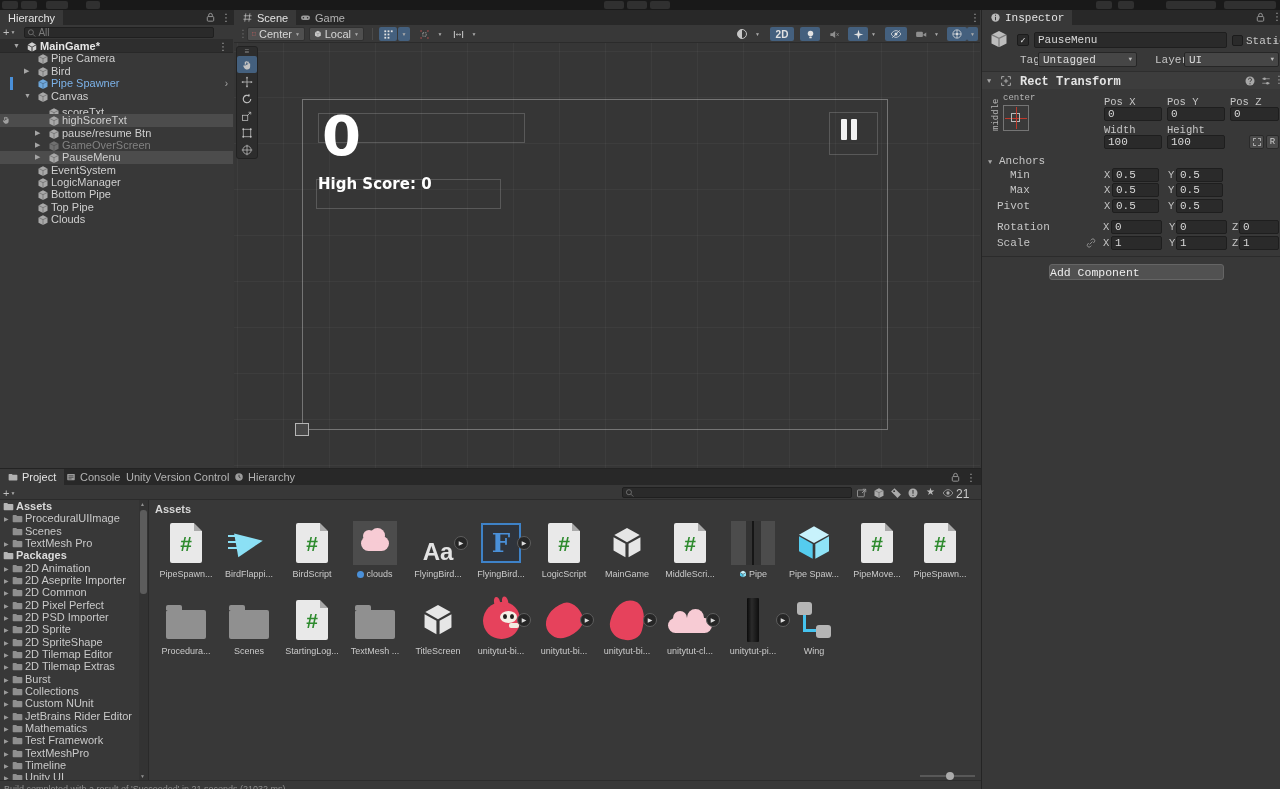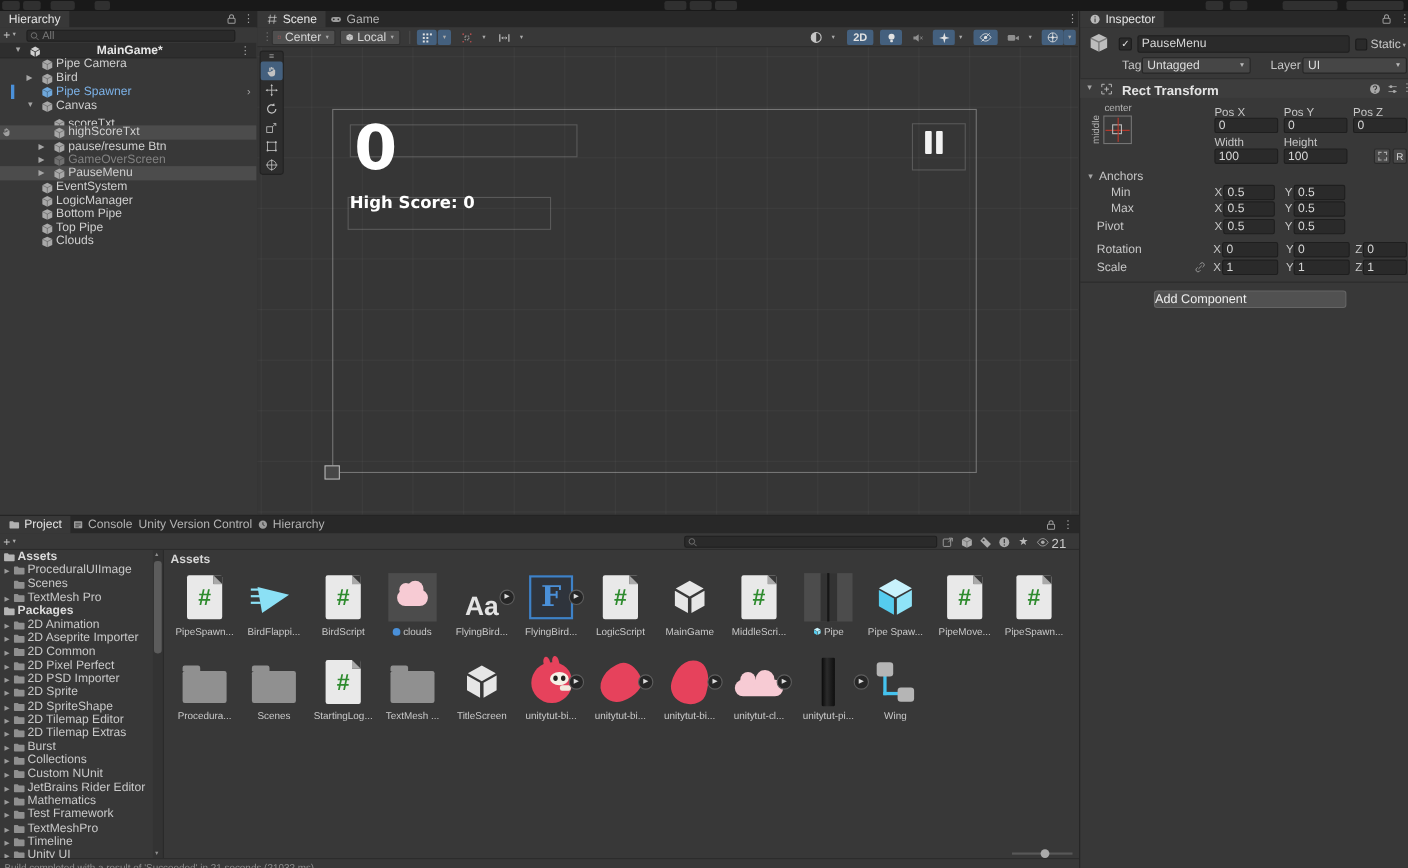--- a/index.html
+++ b/index.html
@@ -70,7 +70,7 @@
   .pbar{position:absolute;top:7px;width:6px;height:21px;background:#F2F2F2;border-radius:1px;}
 
   
-  #insp{position:absolute;left:981px;top:10px;width:299px;height:779px;background:#383838;border-left:1px solid #242424;box-sizing:border-box;}
+  #insp{position:absolute;left:981px;top:10px;width:299px;height:779px;background:#383838;border-left:1px solid #242424;box-sizing:border-box;font-family:Liberation Mono, monospace;}
   .ilab{position:absolute;font-size:11px;color:#C6C6C6;white-space:nowrap;}
   .ilab.sm{font-size:10.5px;}
   .fld{position:absolute;height:14px;background:#2A2A2A;border:1px solid #1E1E1E;border-radius:2px;color:#D8D8D8;

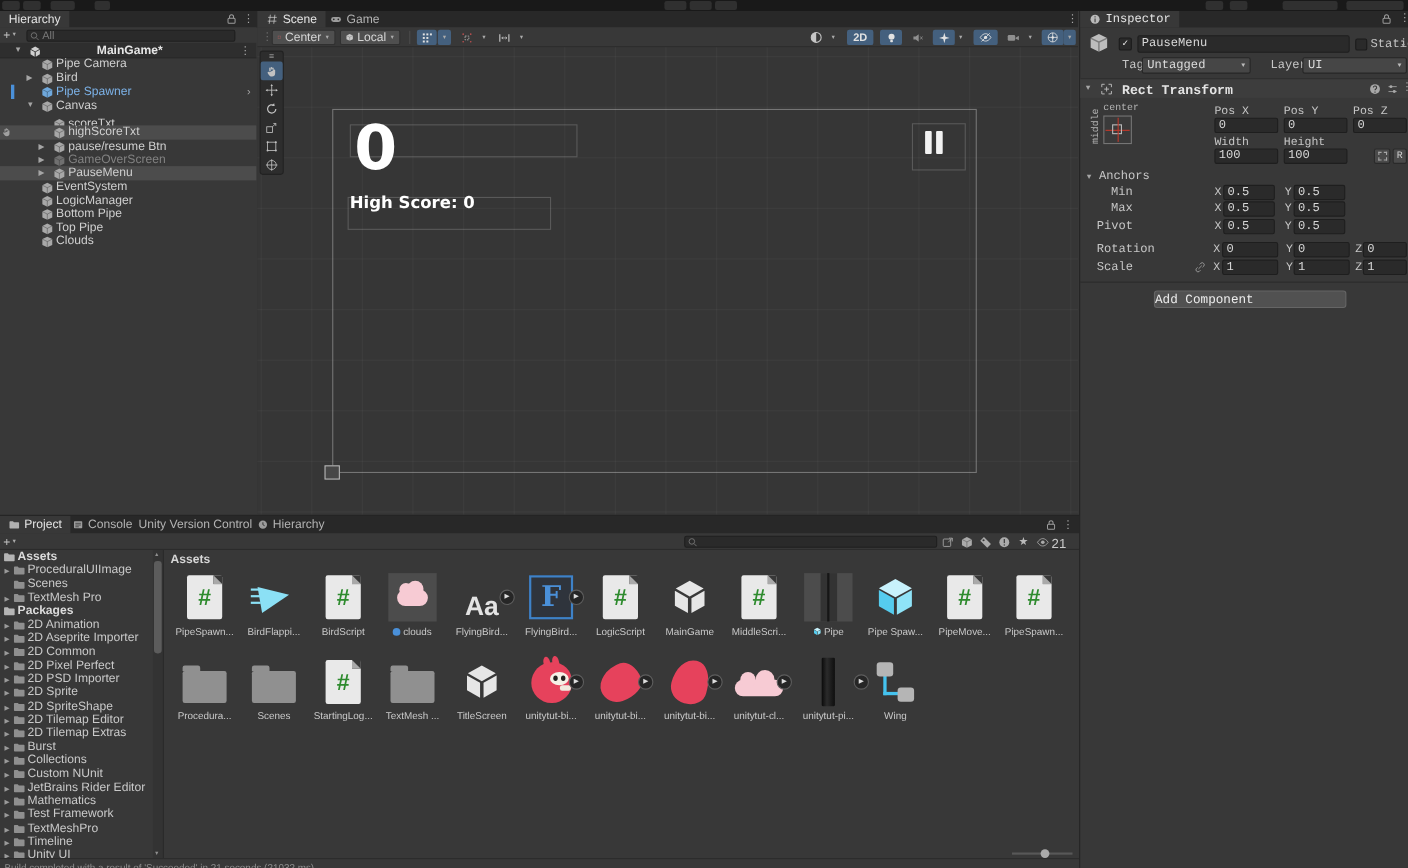--- a/index.html
+++ b/index.html
@@ -35,7 +35,7 @@
   .hrow svg{position:absolute;top:0.5px;color:#A8A8A8;}
   .hlbl{position:absolute;top:0;line-height:13px;white-space:nowrap;color:#CFCFCF;}
   .hrow.sceneroot{background:#2E2E2E;border-bottom:1px solid #282828;box-sizing:border-box;}
-  .hrow.sceneroot .hlbl{color:#E6E6E6;font-weight:bold;margin-left:48px;}
+  .hrow.sceneroot .hlbl{color:#E6E6E6;font-weight:bold;}
   .hrow.sel{background:#4C4C4C;}
   .hrow.dis .hlbl{color:#828282;}
   .hrow.dis svg{opacity:.5;}

